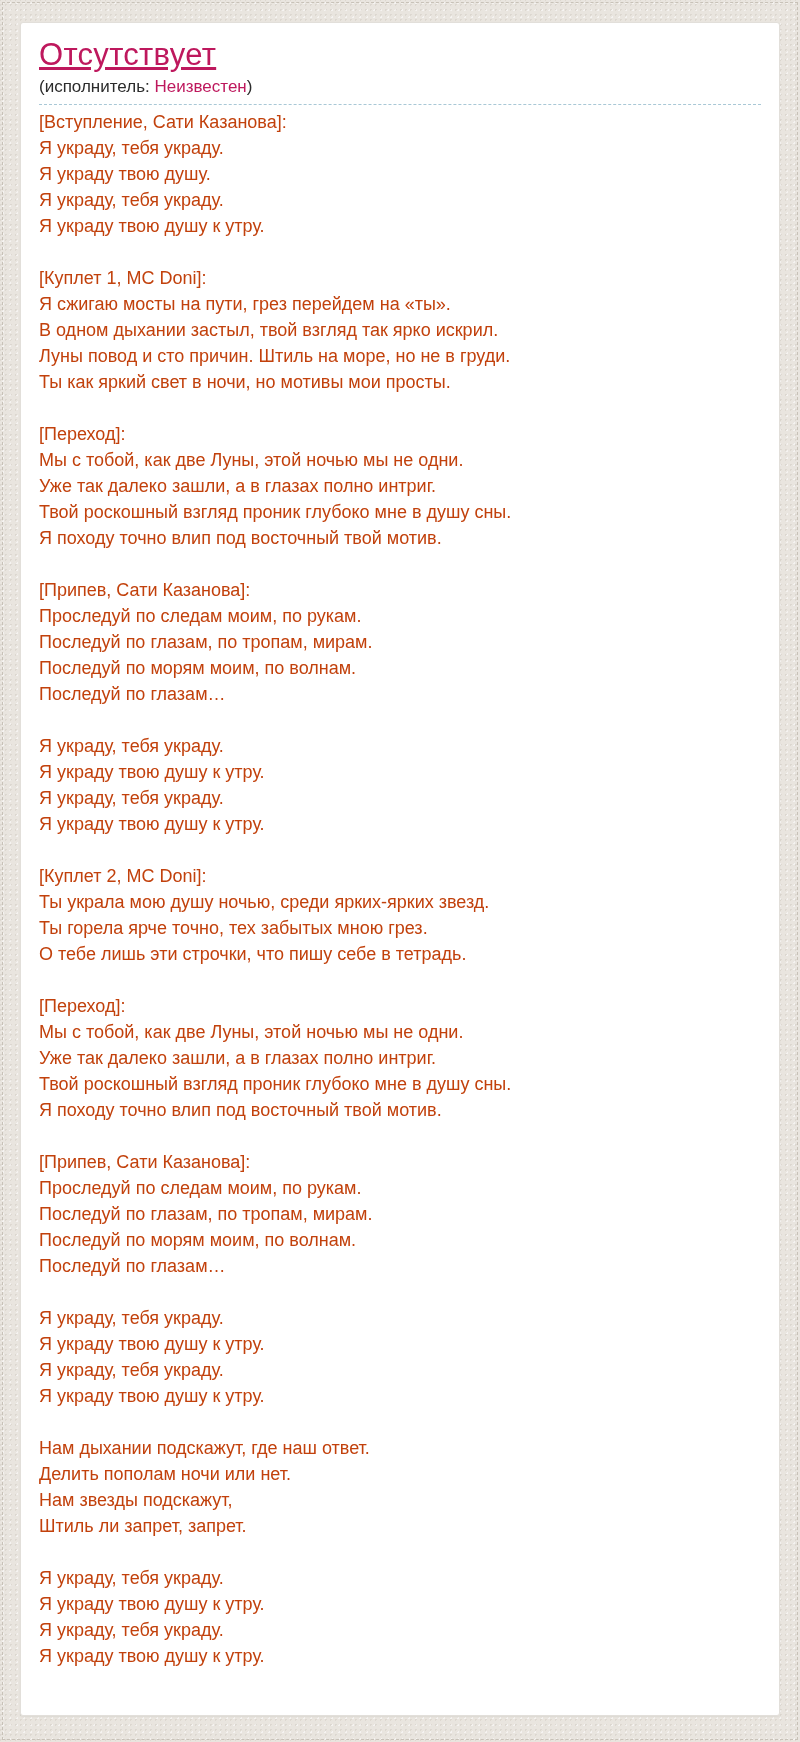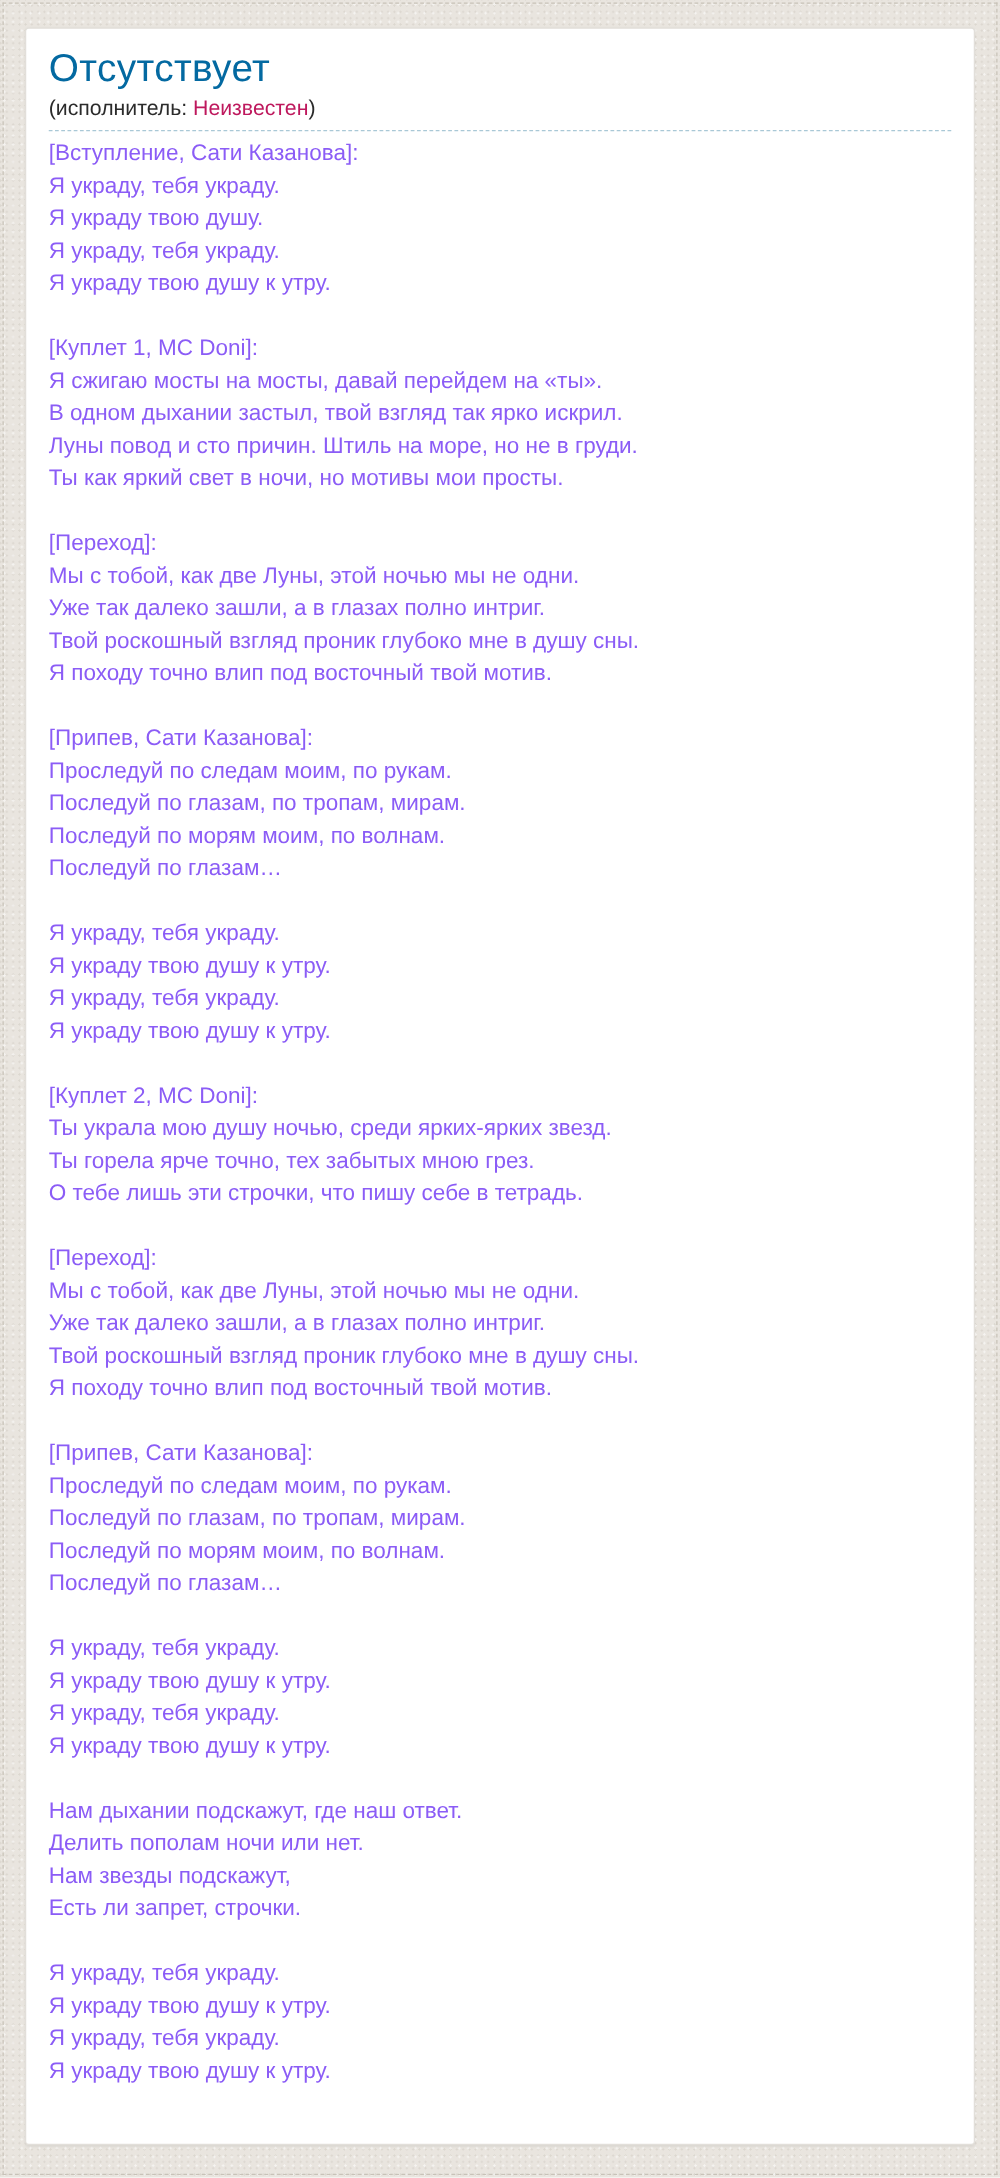--- a/index.html
+++ b/index.html
@@ -88,7 +88,7 @@
 
 <div class="card">
 
-  <h1 class="song-title" style="color: #0369a1;">Отсутствует</h1>
+  <h1 class="song-title" style="color: #be185d; text-decoration: underline;">Отсутствует</h1>
 
   <div class="artist-line"><span>(исполнитель: </span><a class="artist-link" style="color: #be185d;">Неизвестен</a><span>)</span></div>
 

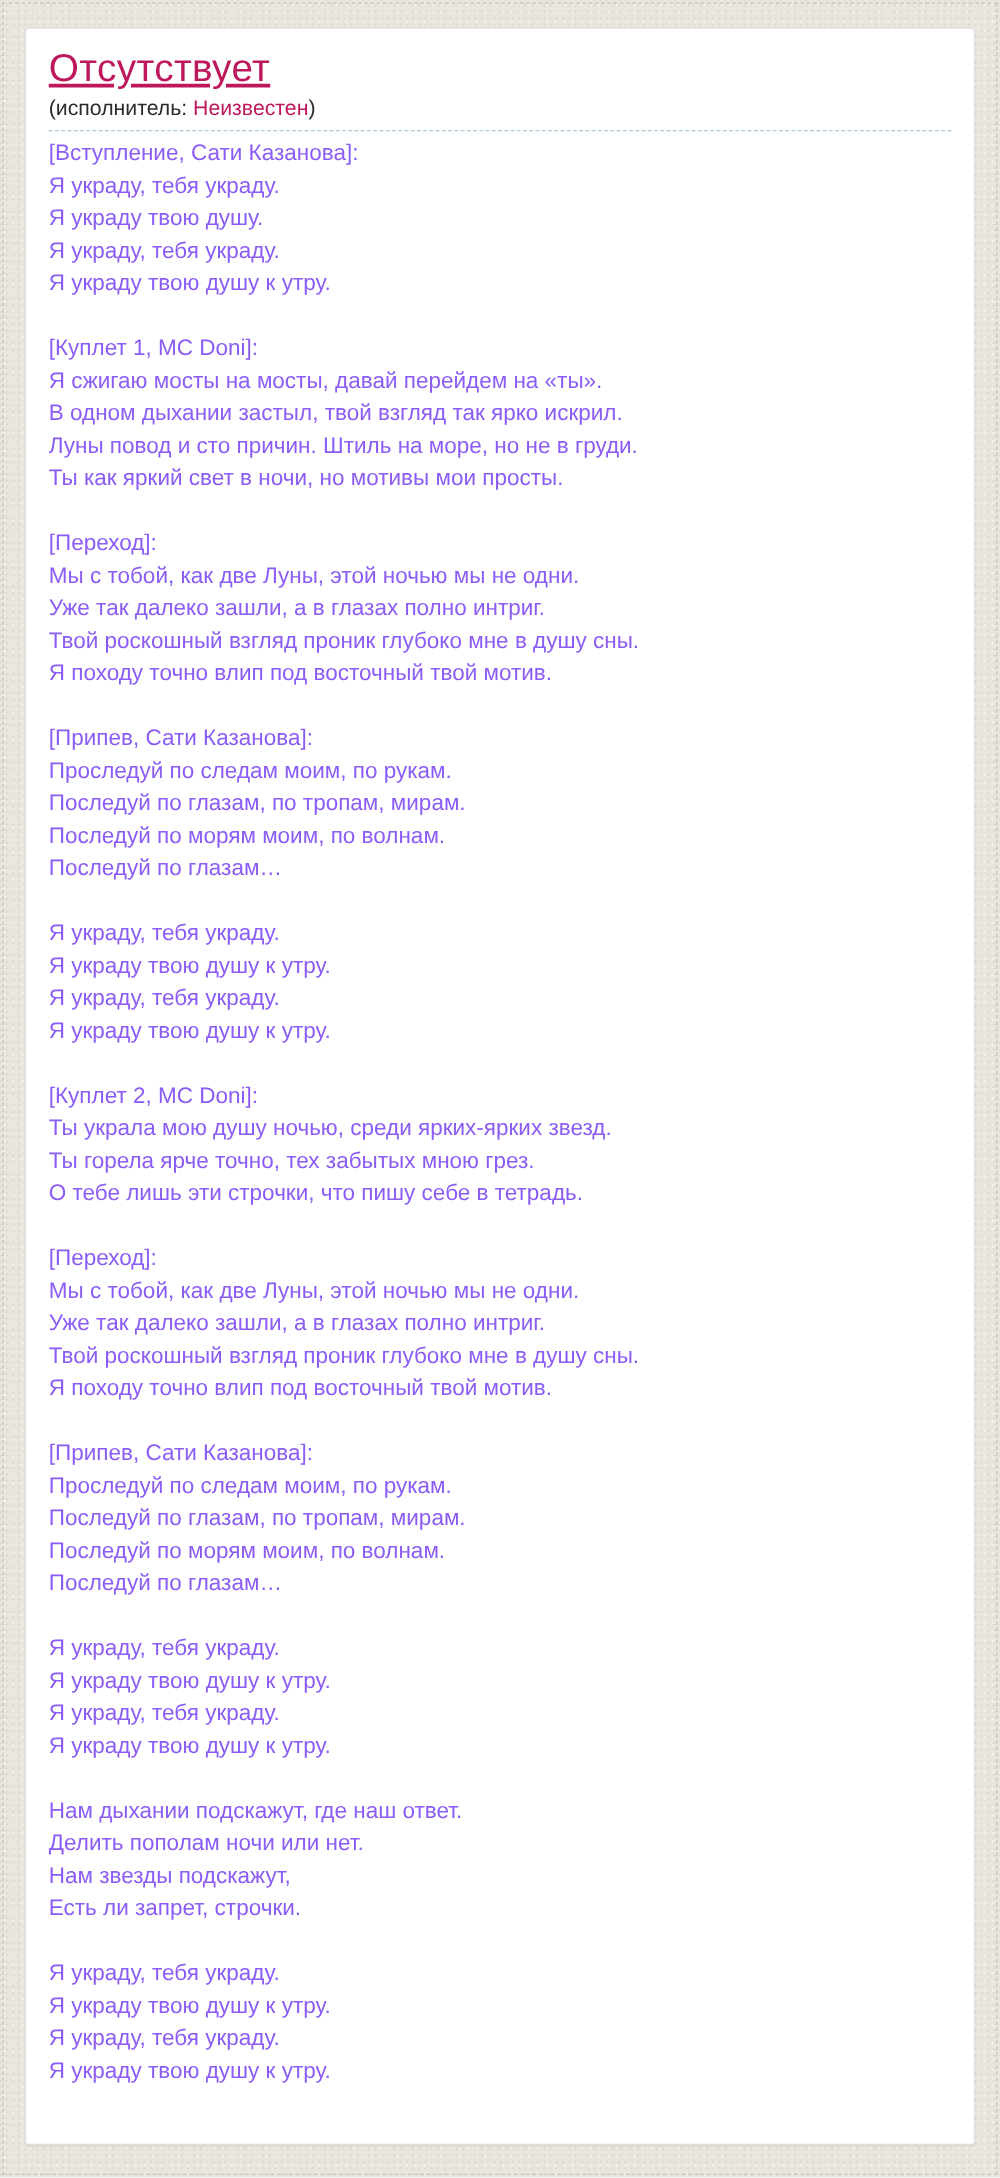--- a/index.html
+++ b/index.html
@@ -70,7 +70,7 @@
     margin-top: 2px;
     font-size: 18px;
     line-height: 26px;
-    color: #8b5cf6;
+    color: #c2410c;
   }
 
   .lyrics p {

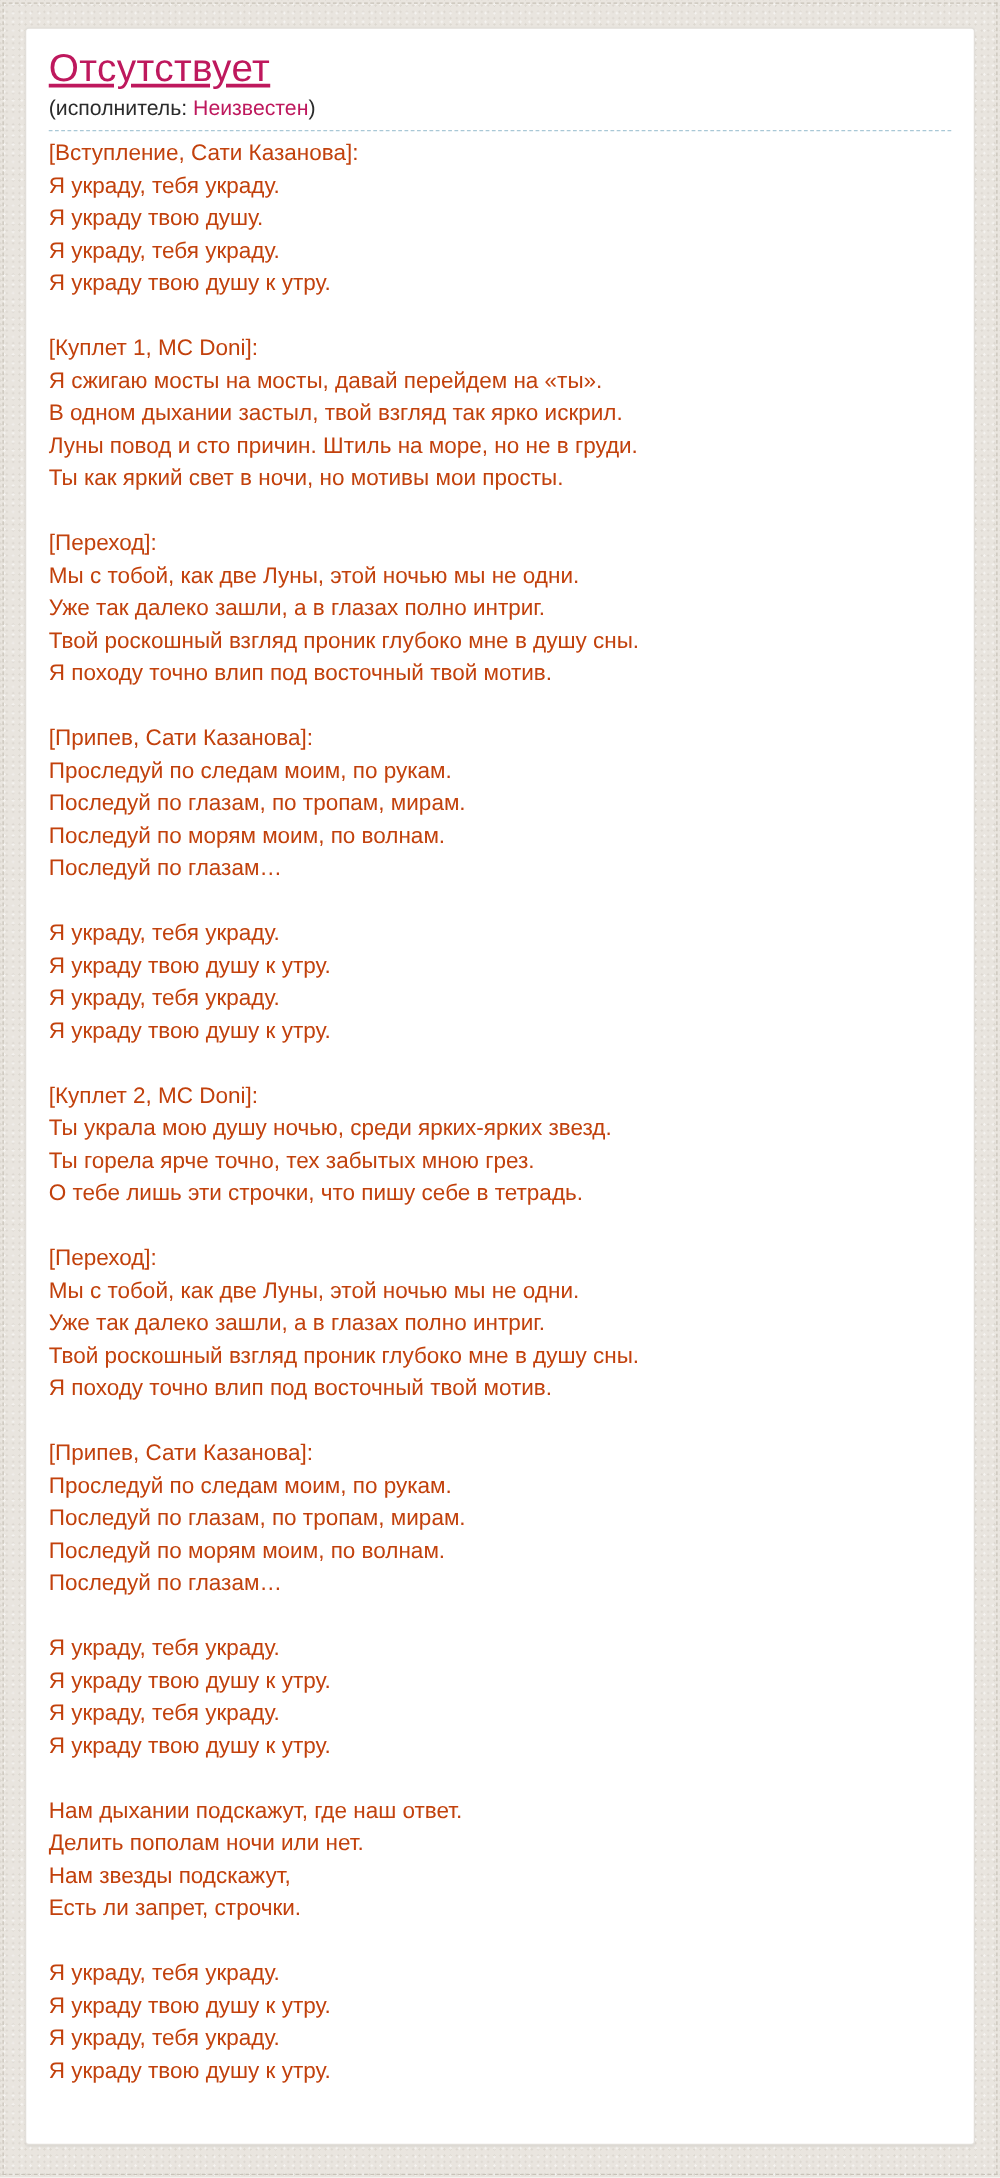--- a/index.html
+++ b/index.html
@@ -96,7 +96,7 @@
 
   <div class="lyrics" id="lyrics">
       <p><span>[Вступление, Сати Казанова]:</span><br><span>Я украду, тебя украду.</span><br><span>Я украду твою душу.</span><br><span>Я украду, тебя украду.</span><br><span>Я украду твою душу к утру.</span></p>
-      <p><span>[Куплет 1, MC Doni]:</span><br><span>Я сжигаю мосты на мосты, давай перейдем на «ты».</span><br><span>В одном дыхании застыл, твой взгляд так ярко искрил.</span><br><span>Луны повод и сто причин. Штиль на море, но не в груди.</span><br><span>Ты как яркий свет в ночи, но мотивы мои просты.</span></p>
+      <p><span>[Куплет 1, MC Doni]:</span><br><span>Я сжигаю мосты на пути, грез перейдем на «ты».</span><br><span>В одном дыхании застыл, твой взгляд так ярко искрил.</span><br><span>Луны повод и сто причин. Штиль на море, но не в груди.</span><br><span>Ты как яркий свет в ночи, но мотивы мои просты.</span></p>
       <p><span>[Переход]:</span><br><span>Мы с тобой, как две Луны, этой ночью мы не одни.</span><br><span>Уже так далеко зашли, а в глазах полно интриг.</span><br><span>Твой роскошный взгляд проник глубоко мне в душу сны.</span><br><span>Я походу точно влип под восточный твой мотив.</span></p>
       <p><span>[Припев, Сати Казанова]:</span><br><span>Проследуй по следам моим, по рукам.</span><br><span>Последуй по глазам, по тропам, мирам.</span><br><span>Последуй по морям моим, по волнам.</span><br><span>Последуй по глазам…</span></p>
       <p><span>Я украду, тебя украду.</span><br><span>Я украду твою душу к утру.</span><br><span>Я украду, тебя украду.</span><br><span>Я украду твою душу к утру.</span></p>

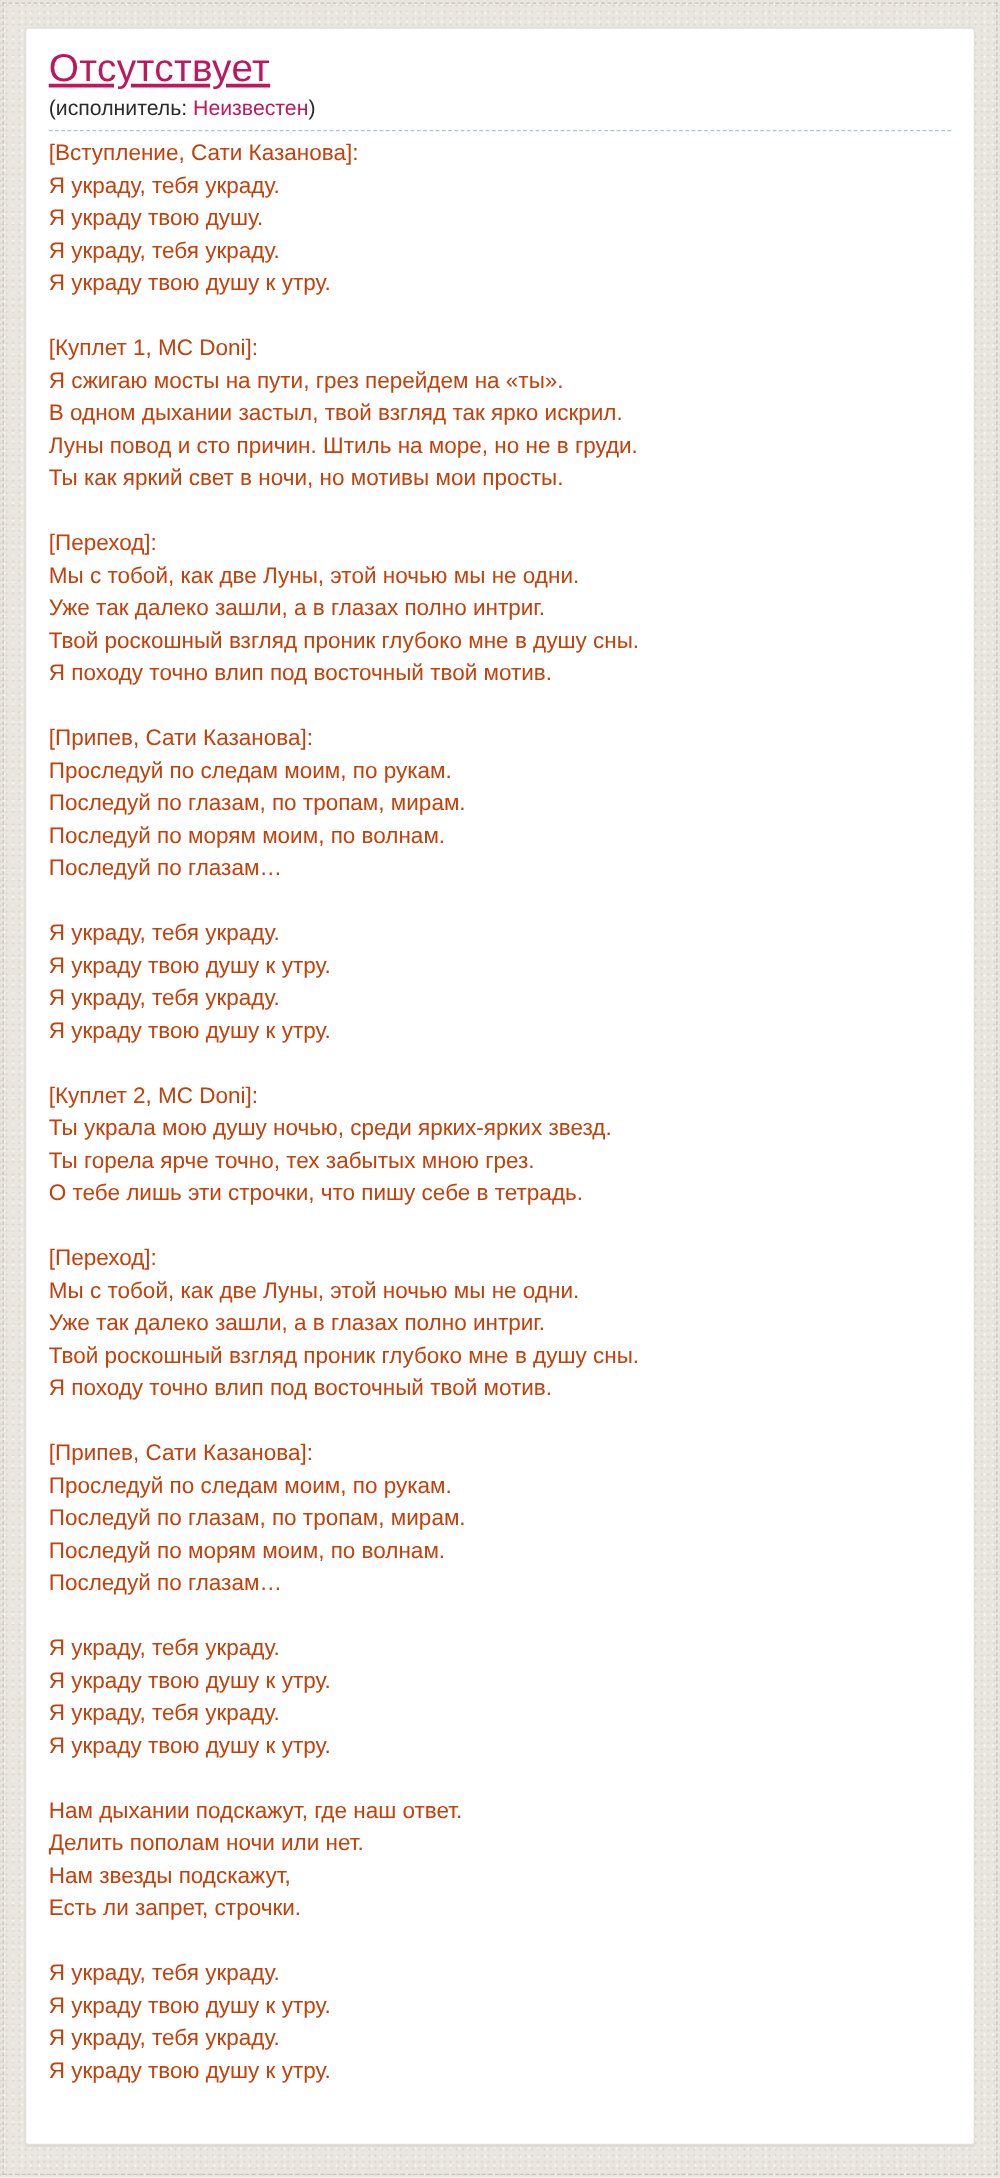--- a/index.html
+++ b/index.html
@@ -104,7 +104,7 @@
       <p><span>[Переход]:</span><br><span>Мы с тобой, как две Луны, этой ночью мы не одни.</span><br><span>Уже так далеко зашли, а в глазах полно интриг.</span><br><span>Твой роскошный взгляд проник глубоко мне в душу сны.</span><br><span>Я походу точно влип под восточный твой мотив.</span></p>
       <p><span>[Припев, Сати Казанова]:</span><br><span>Проследуй по следам моим, по рукам.</span><br><span>Последуй по глазам, по тропам, мирам.</span><br><span>Последуй по морям моим, по волнам.</span><br><span>Последуй по глазам…</span></p>
       <p><span>Я украду, тебя украду.</span><br><span>Я украду твою душу к утру.</span><br><span>Я украду, тебя украду.</span><br><span>Я украду твою душу к утру.</span></p>
-      <p><span>Нам дыхании подскажут, где наш ответ.</span><br><span>Делить пополам ночи или нет.</span><br><span>Нам звезды подскажут,</span><br><span>Есть ли запрет, строчки.</span></p>
+      <p><span>Нам дыхании подскажут, где наш ответ.</span><br><span>Делить пополам ночи или нет.</span><br><span>Нам звезды подскажут,</span><br><span>Штиль ли запрет, запрет.</span></p>
       <p><span>Я украду, тебя украду.</span><br><span>Я украду твою душу к утру.</span><br><span>Я украду, тебя украду.</span><br><span>Я украду твою душу к утру.</span></p>
     </div>
 

